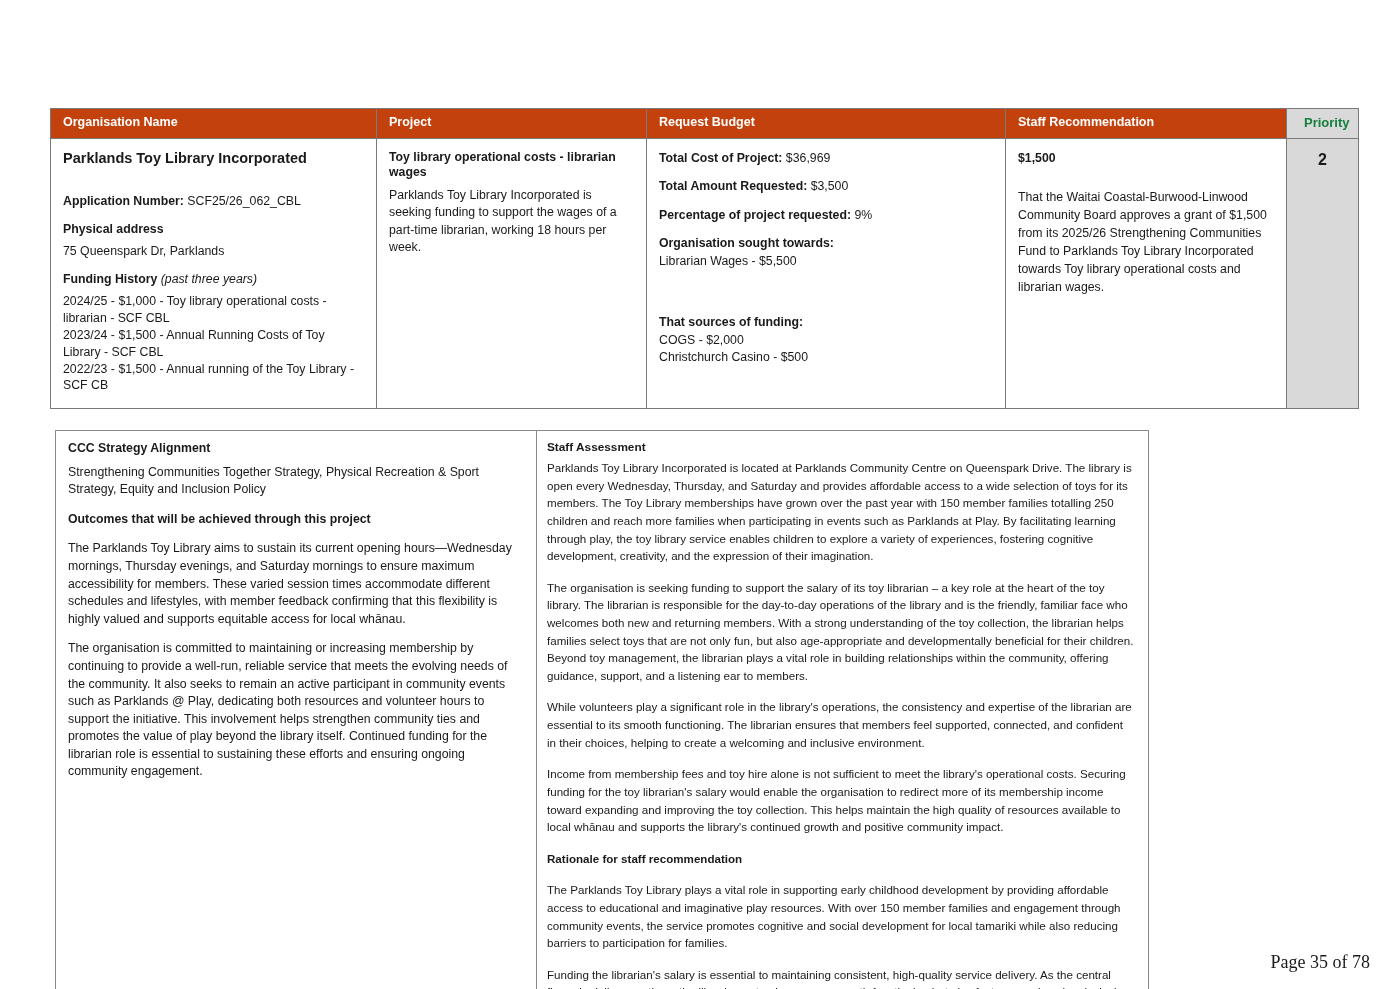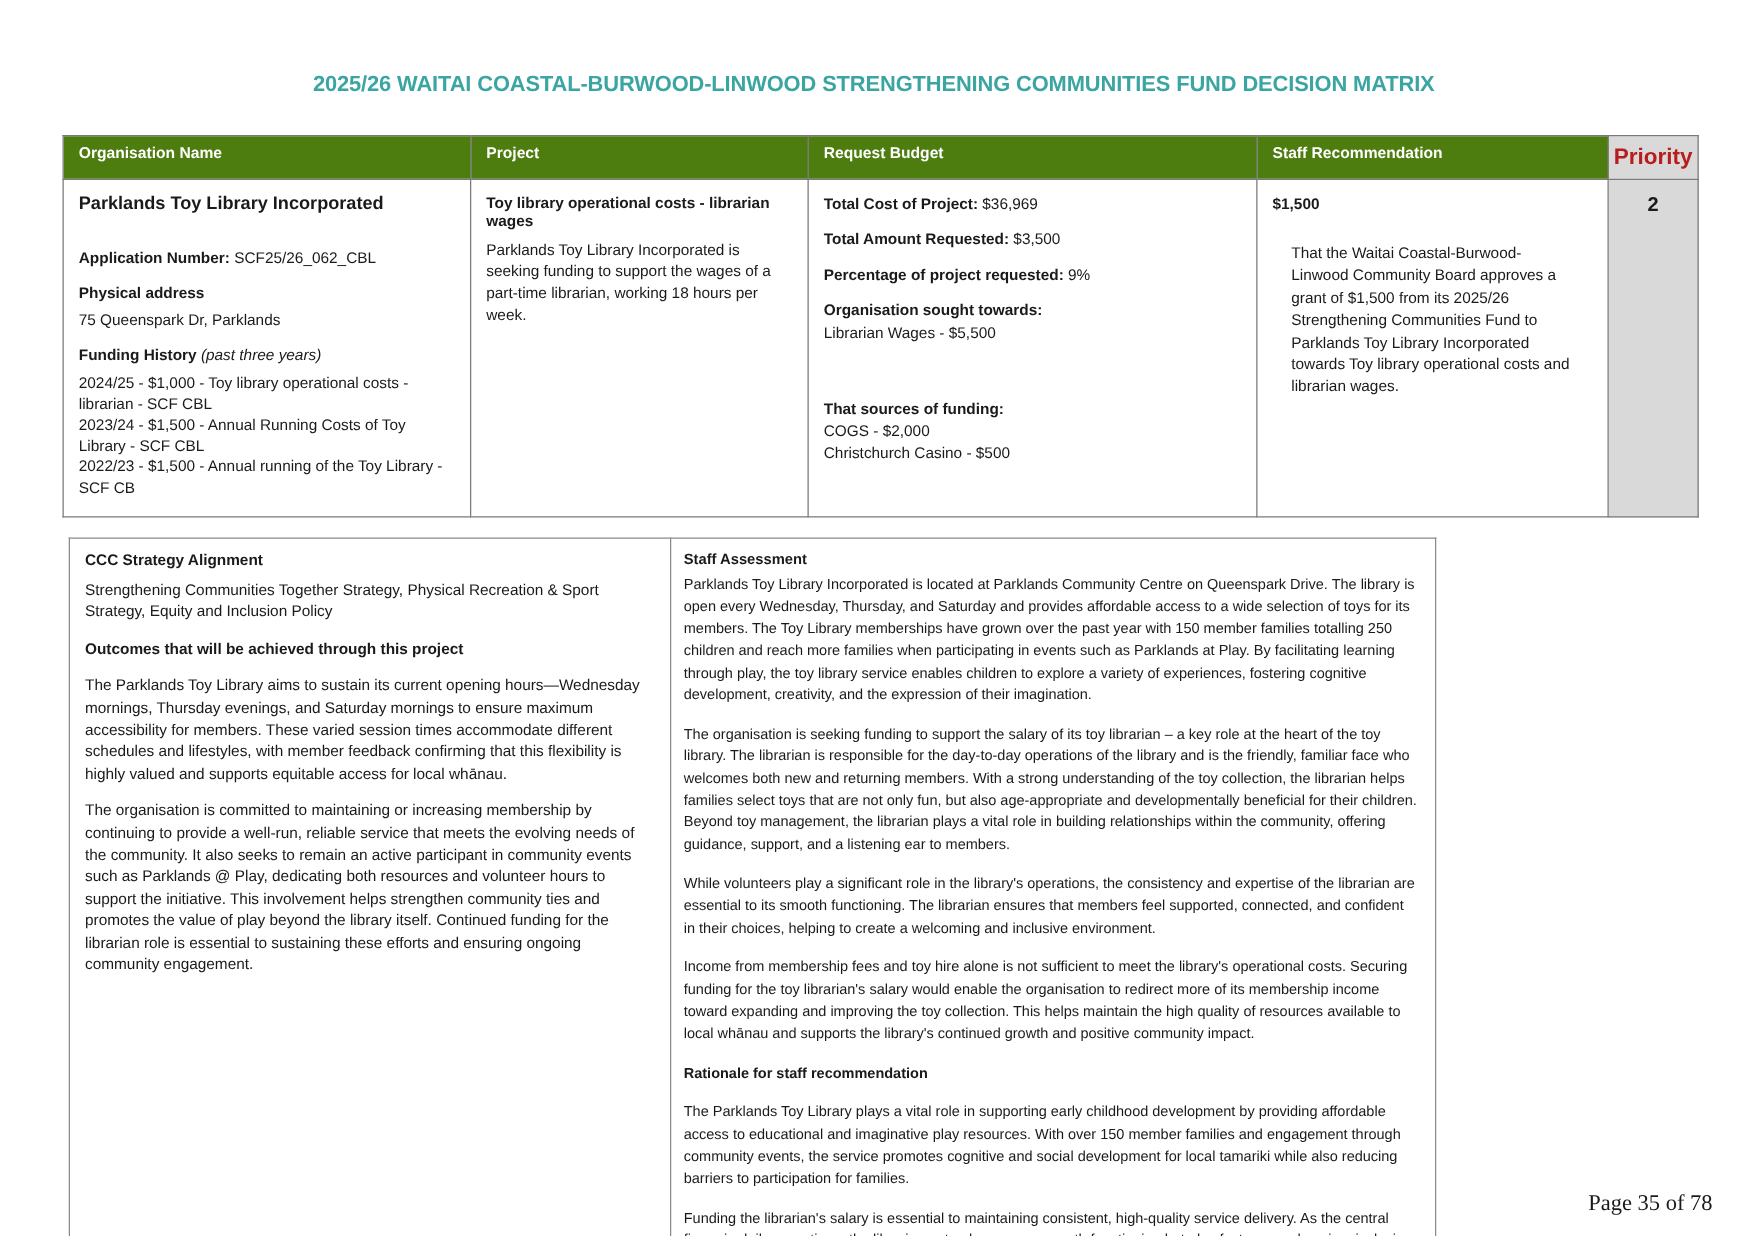--- a/index.html
+++ b/index.html
@@ -172,7 +172,6 @@
 
 <div class="page">
 
-  <div class="doc-title">2025/26 WAITAI COASTAL-BURWOOD-LINWOOD STRENGTHENING COMMUNITIES FUND DECISION MATRIX</div>
 
   <table class="matrix">
     <colgroup>

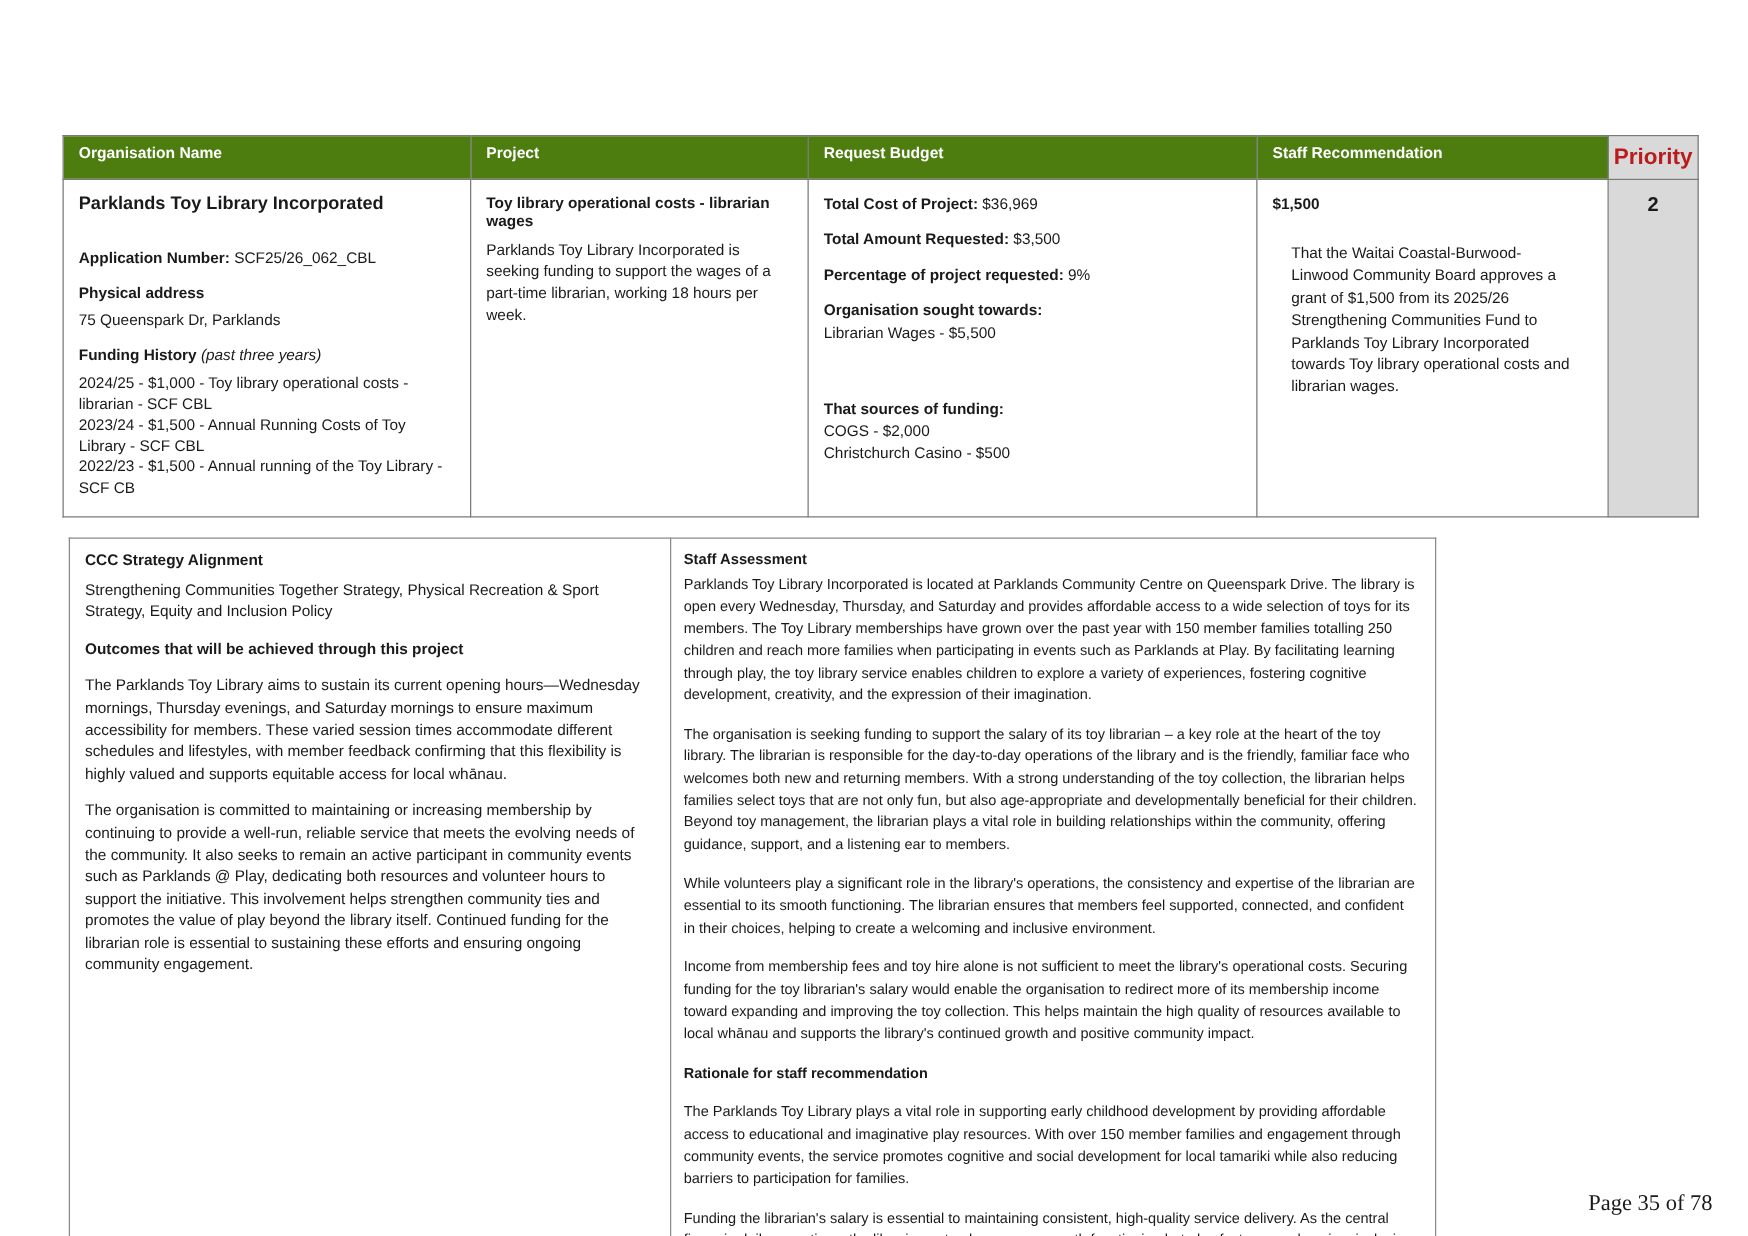--- a/index.html
+++ b/index.html
@@ -50,7 +50,7 @@
     padding: 0;
   }
   .matrix thead th {
-    background: #4d7c0f;
+    background: #c2410c;
     color: #ffffff;
     font-size: 12.5px;
     font-weight: bold;

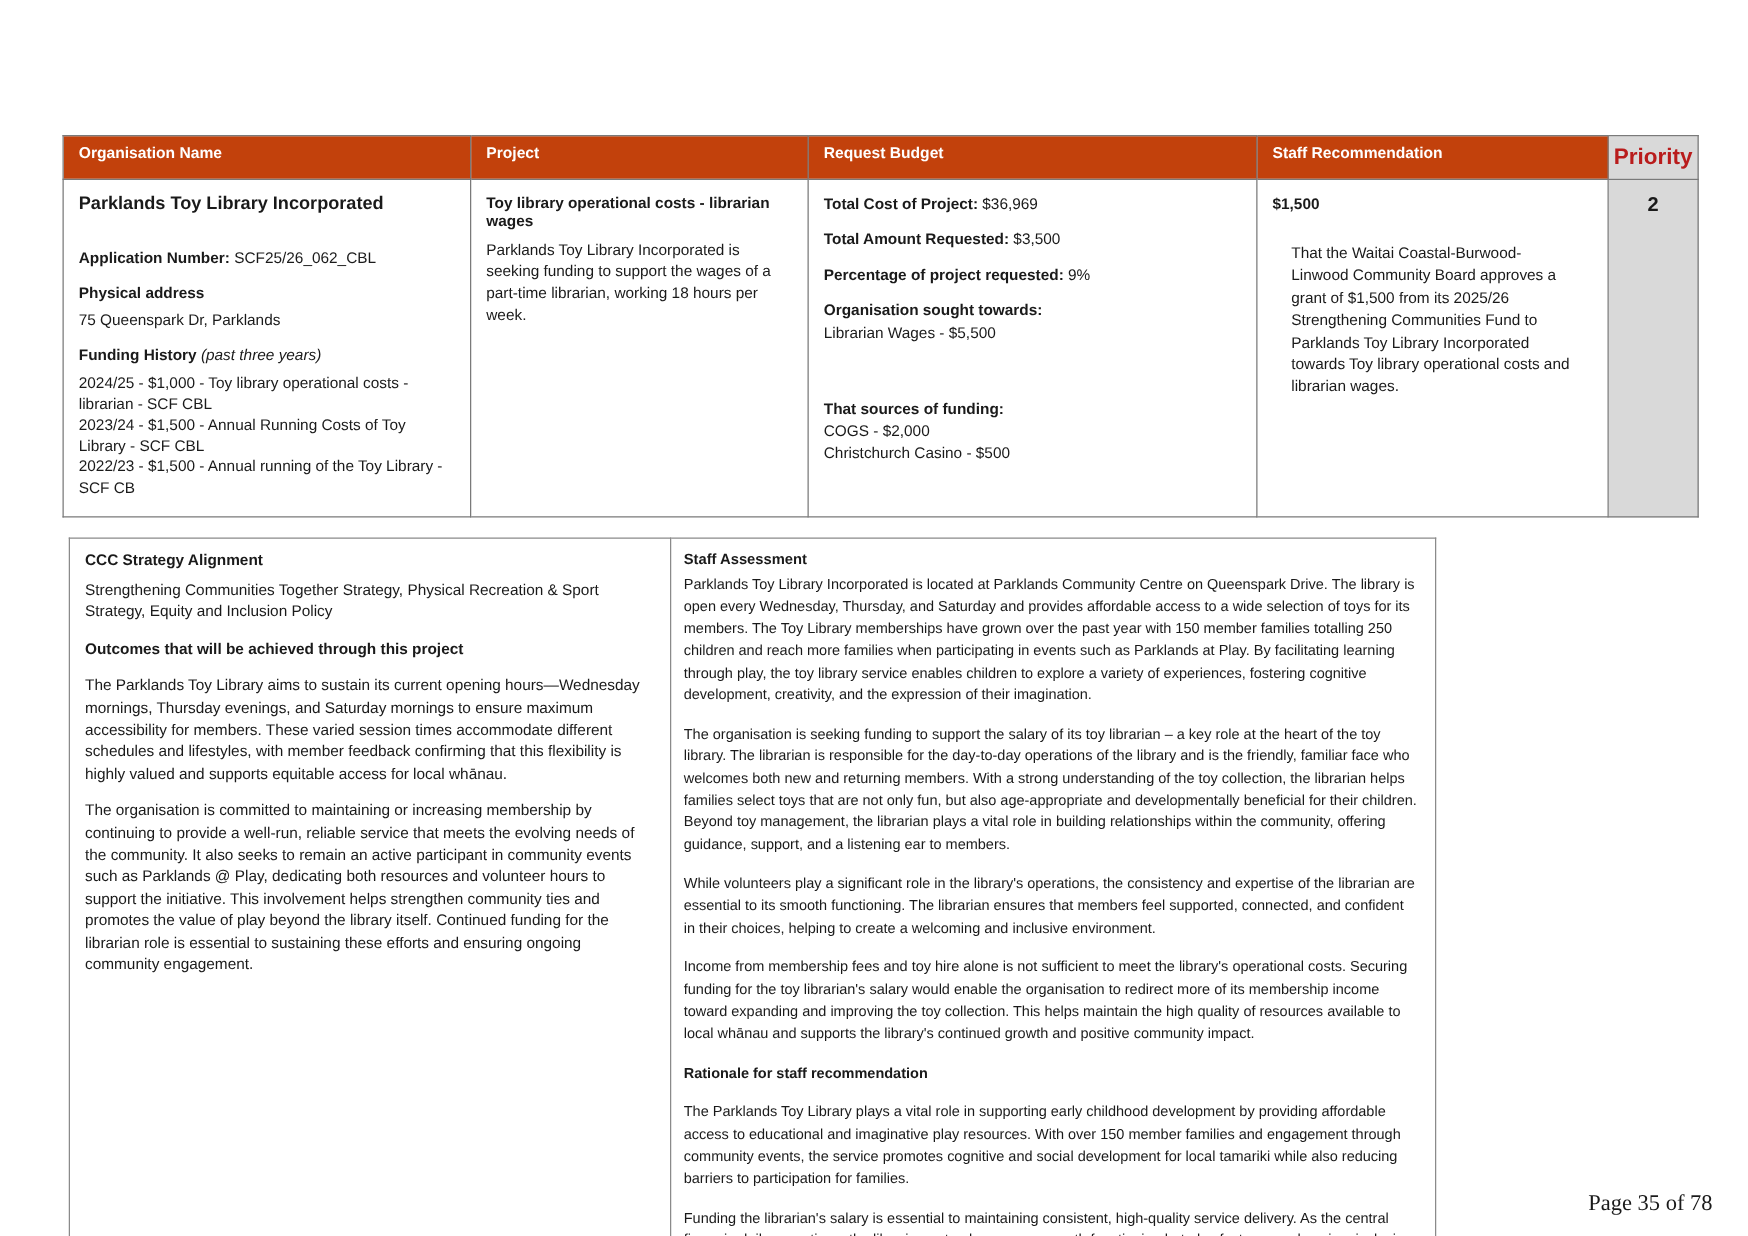--- a/index.html
+++ b/index.html
@@ -61,10 +61,10 @@
   }
   .matrix thead th.priority-head {
     background: #d9d9d9;
-    color: #b91c1c;
+    color: #15803d;
     text-align: center;
-    padding: 7px 4px;
-    font-size: 18px;
+    padding: 7px 17px;
+    font-size: 13px;
   }
   .matrix tbody td {
     padding: 11px 12px 14px 12px;

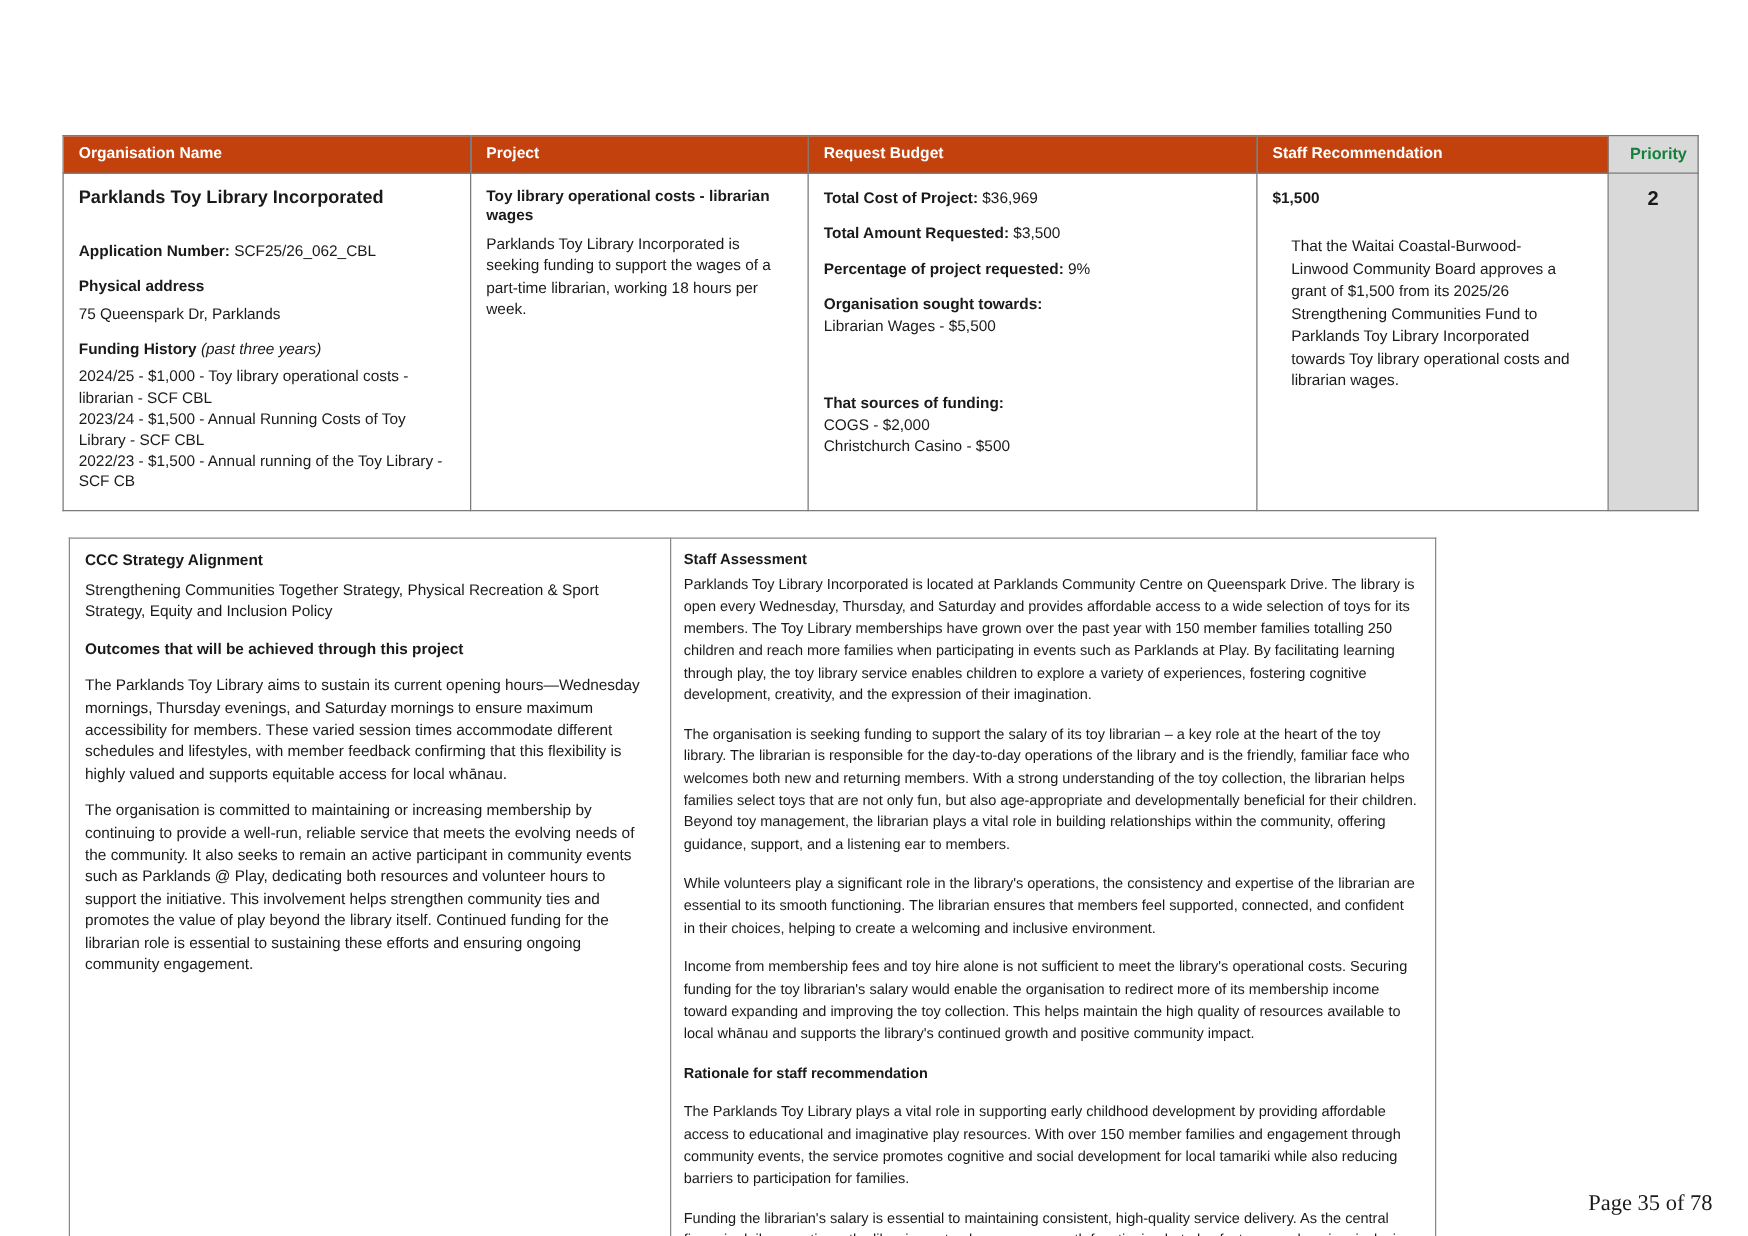--- a/index.html
+++ b/index.html
@@ -105,7 +105,7 @@
   .budget-gap { height: 44px; }
 
   .rec-amount { font-weight: bold; margin: 0 0 22px 0; }
-  .rec-body { margin: 15px; line-height: 1.45; }
+  .rec-body { margin: 0; line-height: 1.45; }
 
   
   .detail {

